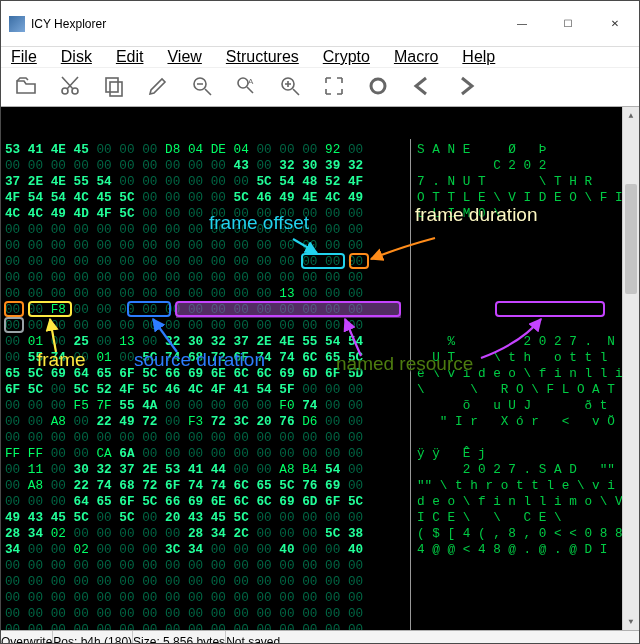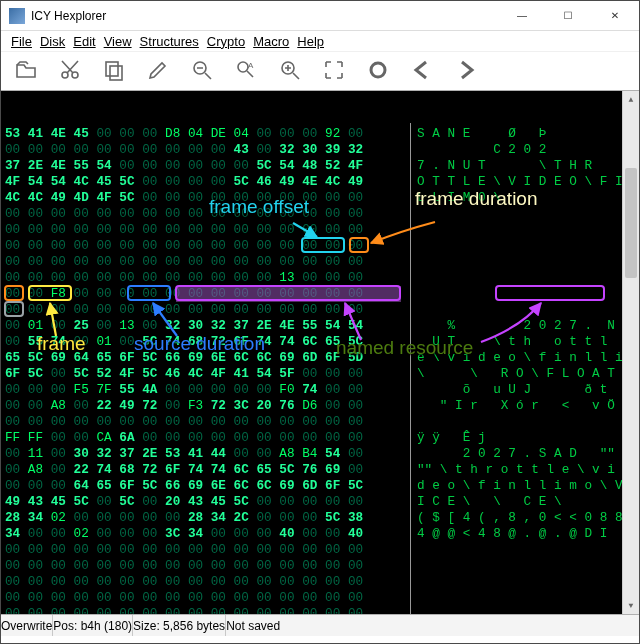--- a/index.html
+++ b/index.html
@@ -17,7 +17,7 @@
 
   
   .titlebar {
-    height: 30px;
+    height: 46px;
     background: #fff;
     display: flex;
     align-items: center;

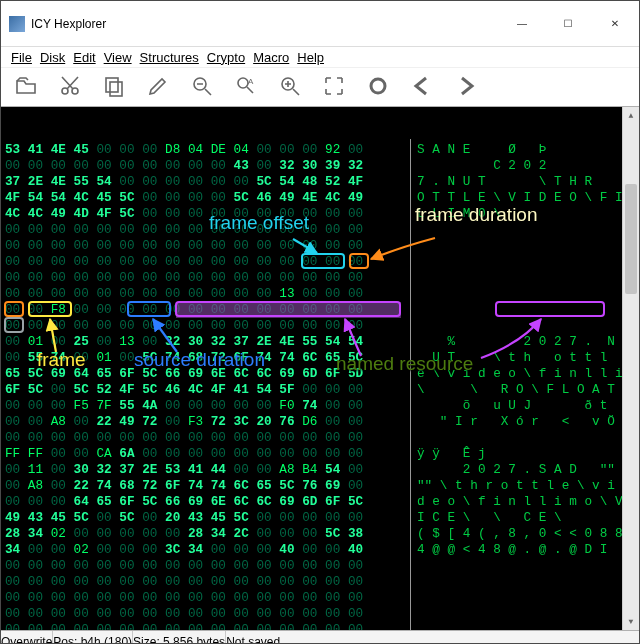--- a/index.html
+++ b/index.html
@@ -39,9 +39,9 @@
   
   .menubar {
     display: flex;
-    gap: 0;
+    gap: 16px;
     padding: 2px 6px;
-    font-size: 13px;
+    font-size: 16px;
     align-items: center;
     height: 20px;
   }

